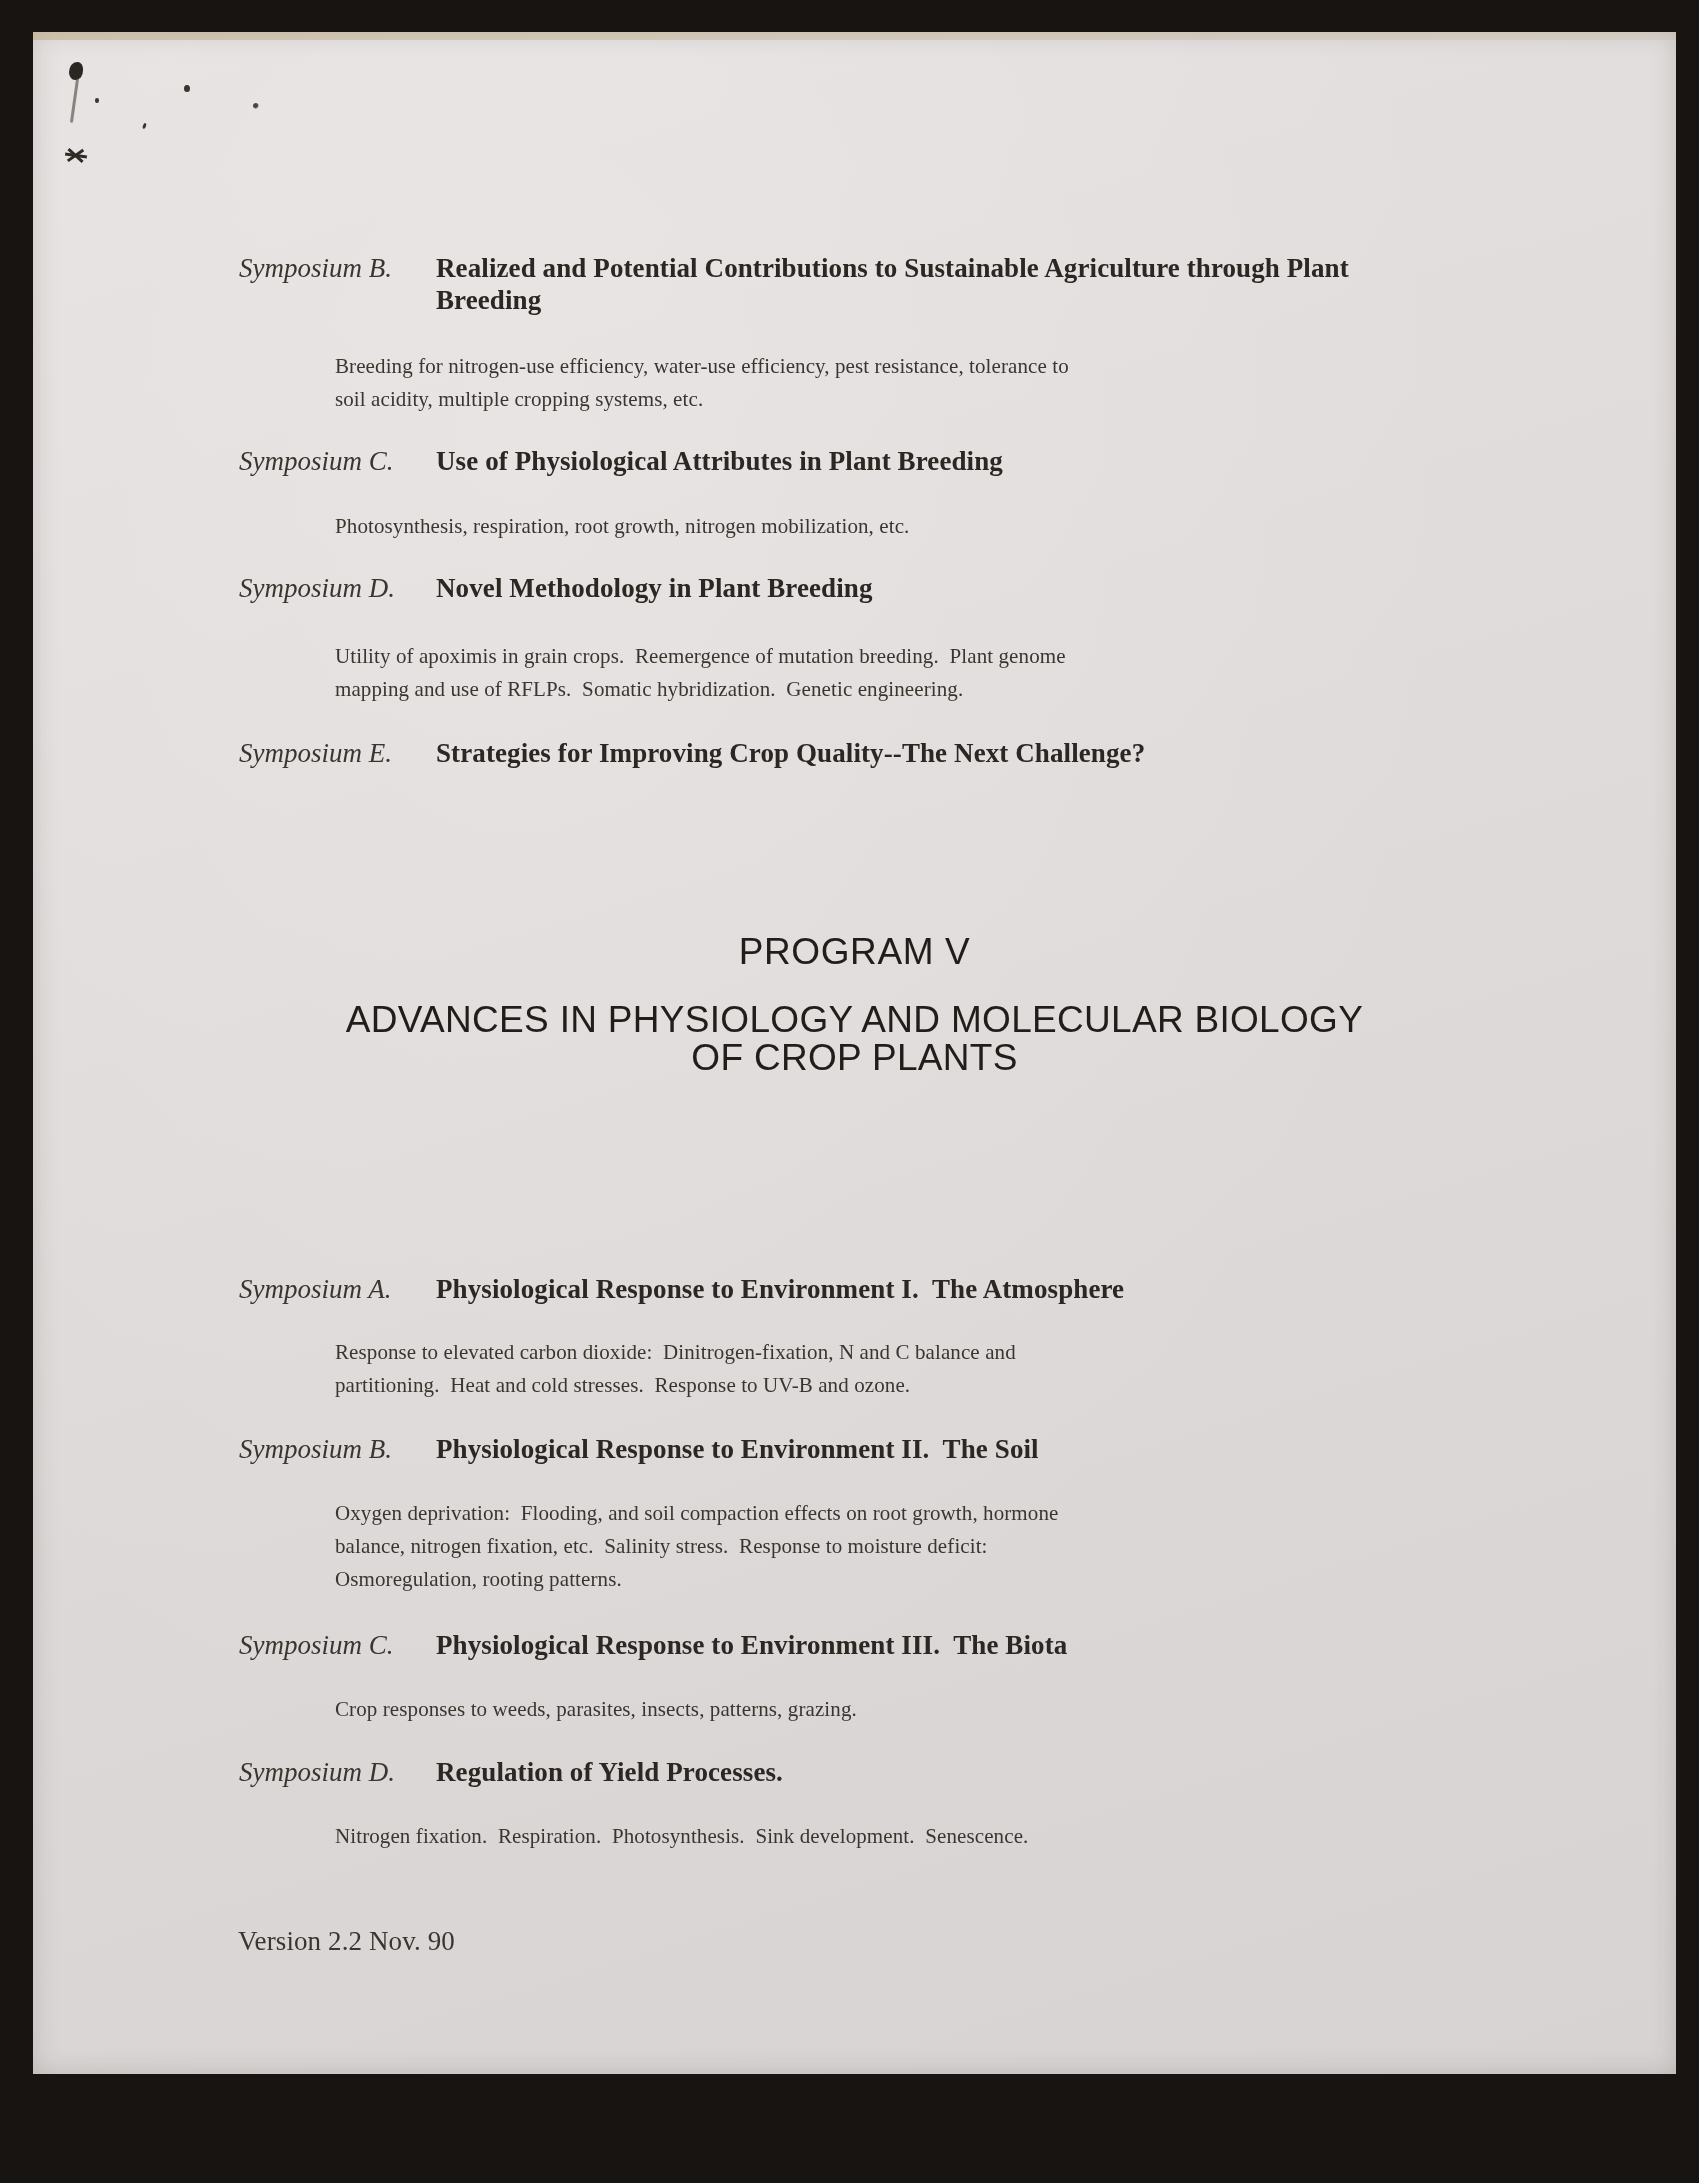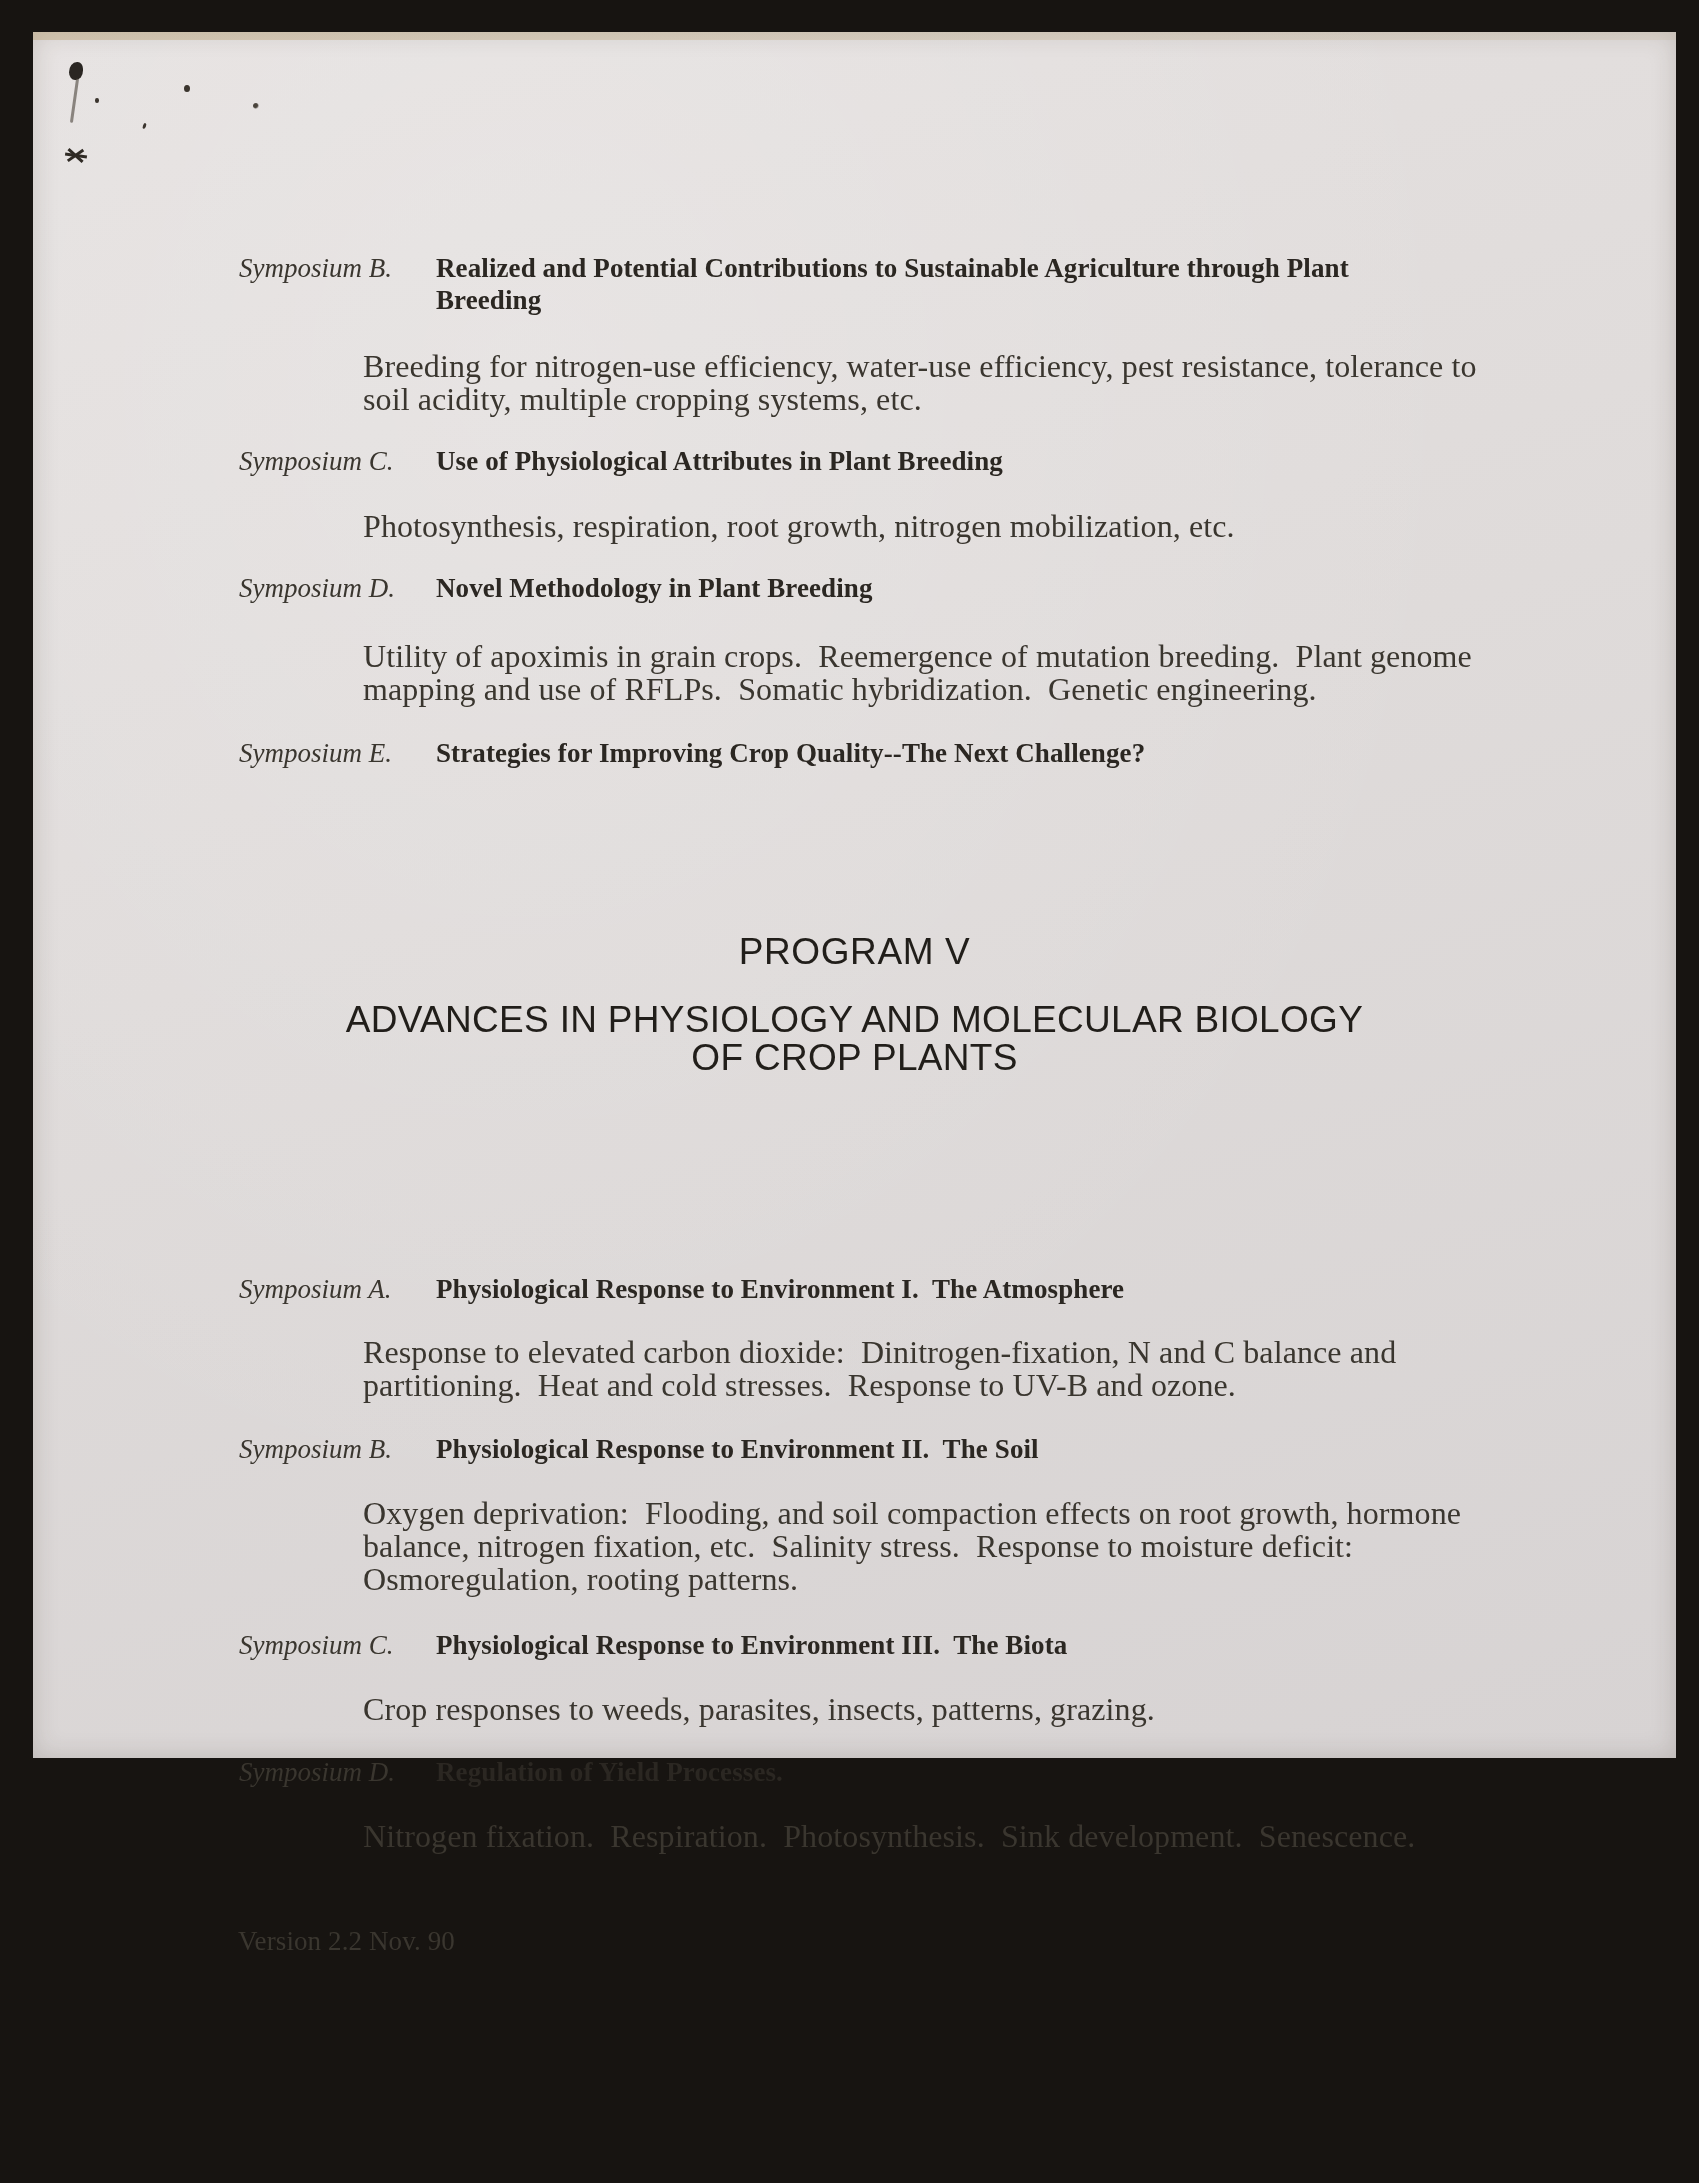--- a/index.html
+++ b/index.html
@@ -12,7 +12,7 @@
   }
   .paper{
     position:absolute;left:33px;top:32px;
-    width:1643px;height:1726px;
+    width:1643px;height:2042px;
     background:
       radial-gradient(ellipse at 30% 20%, rgba(255,255,255,0.18), rgba(255,255,255,0) 60%),
       linear-gradient(163deg,#e5e1e0 0%,#dfdbda 45%,#d7d3d3 100%);

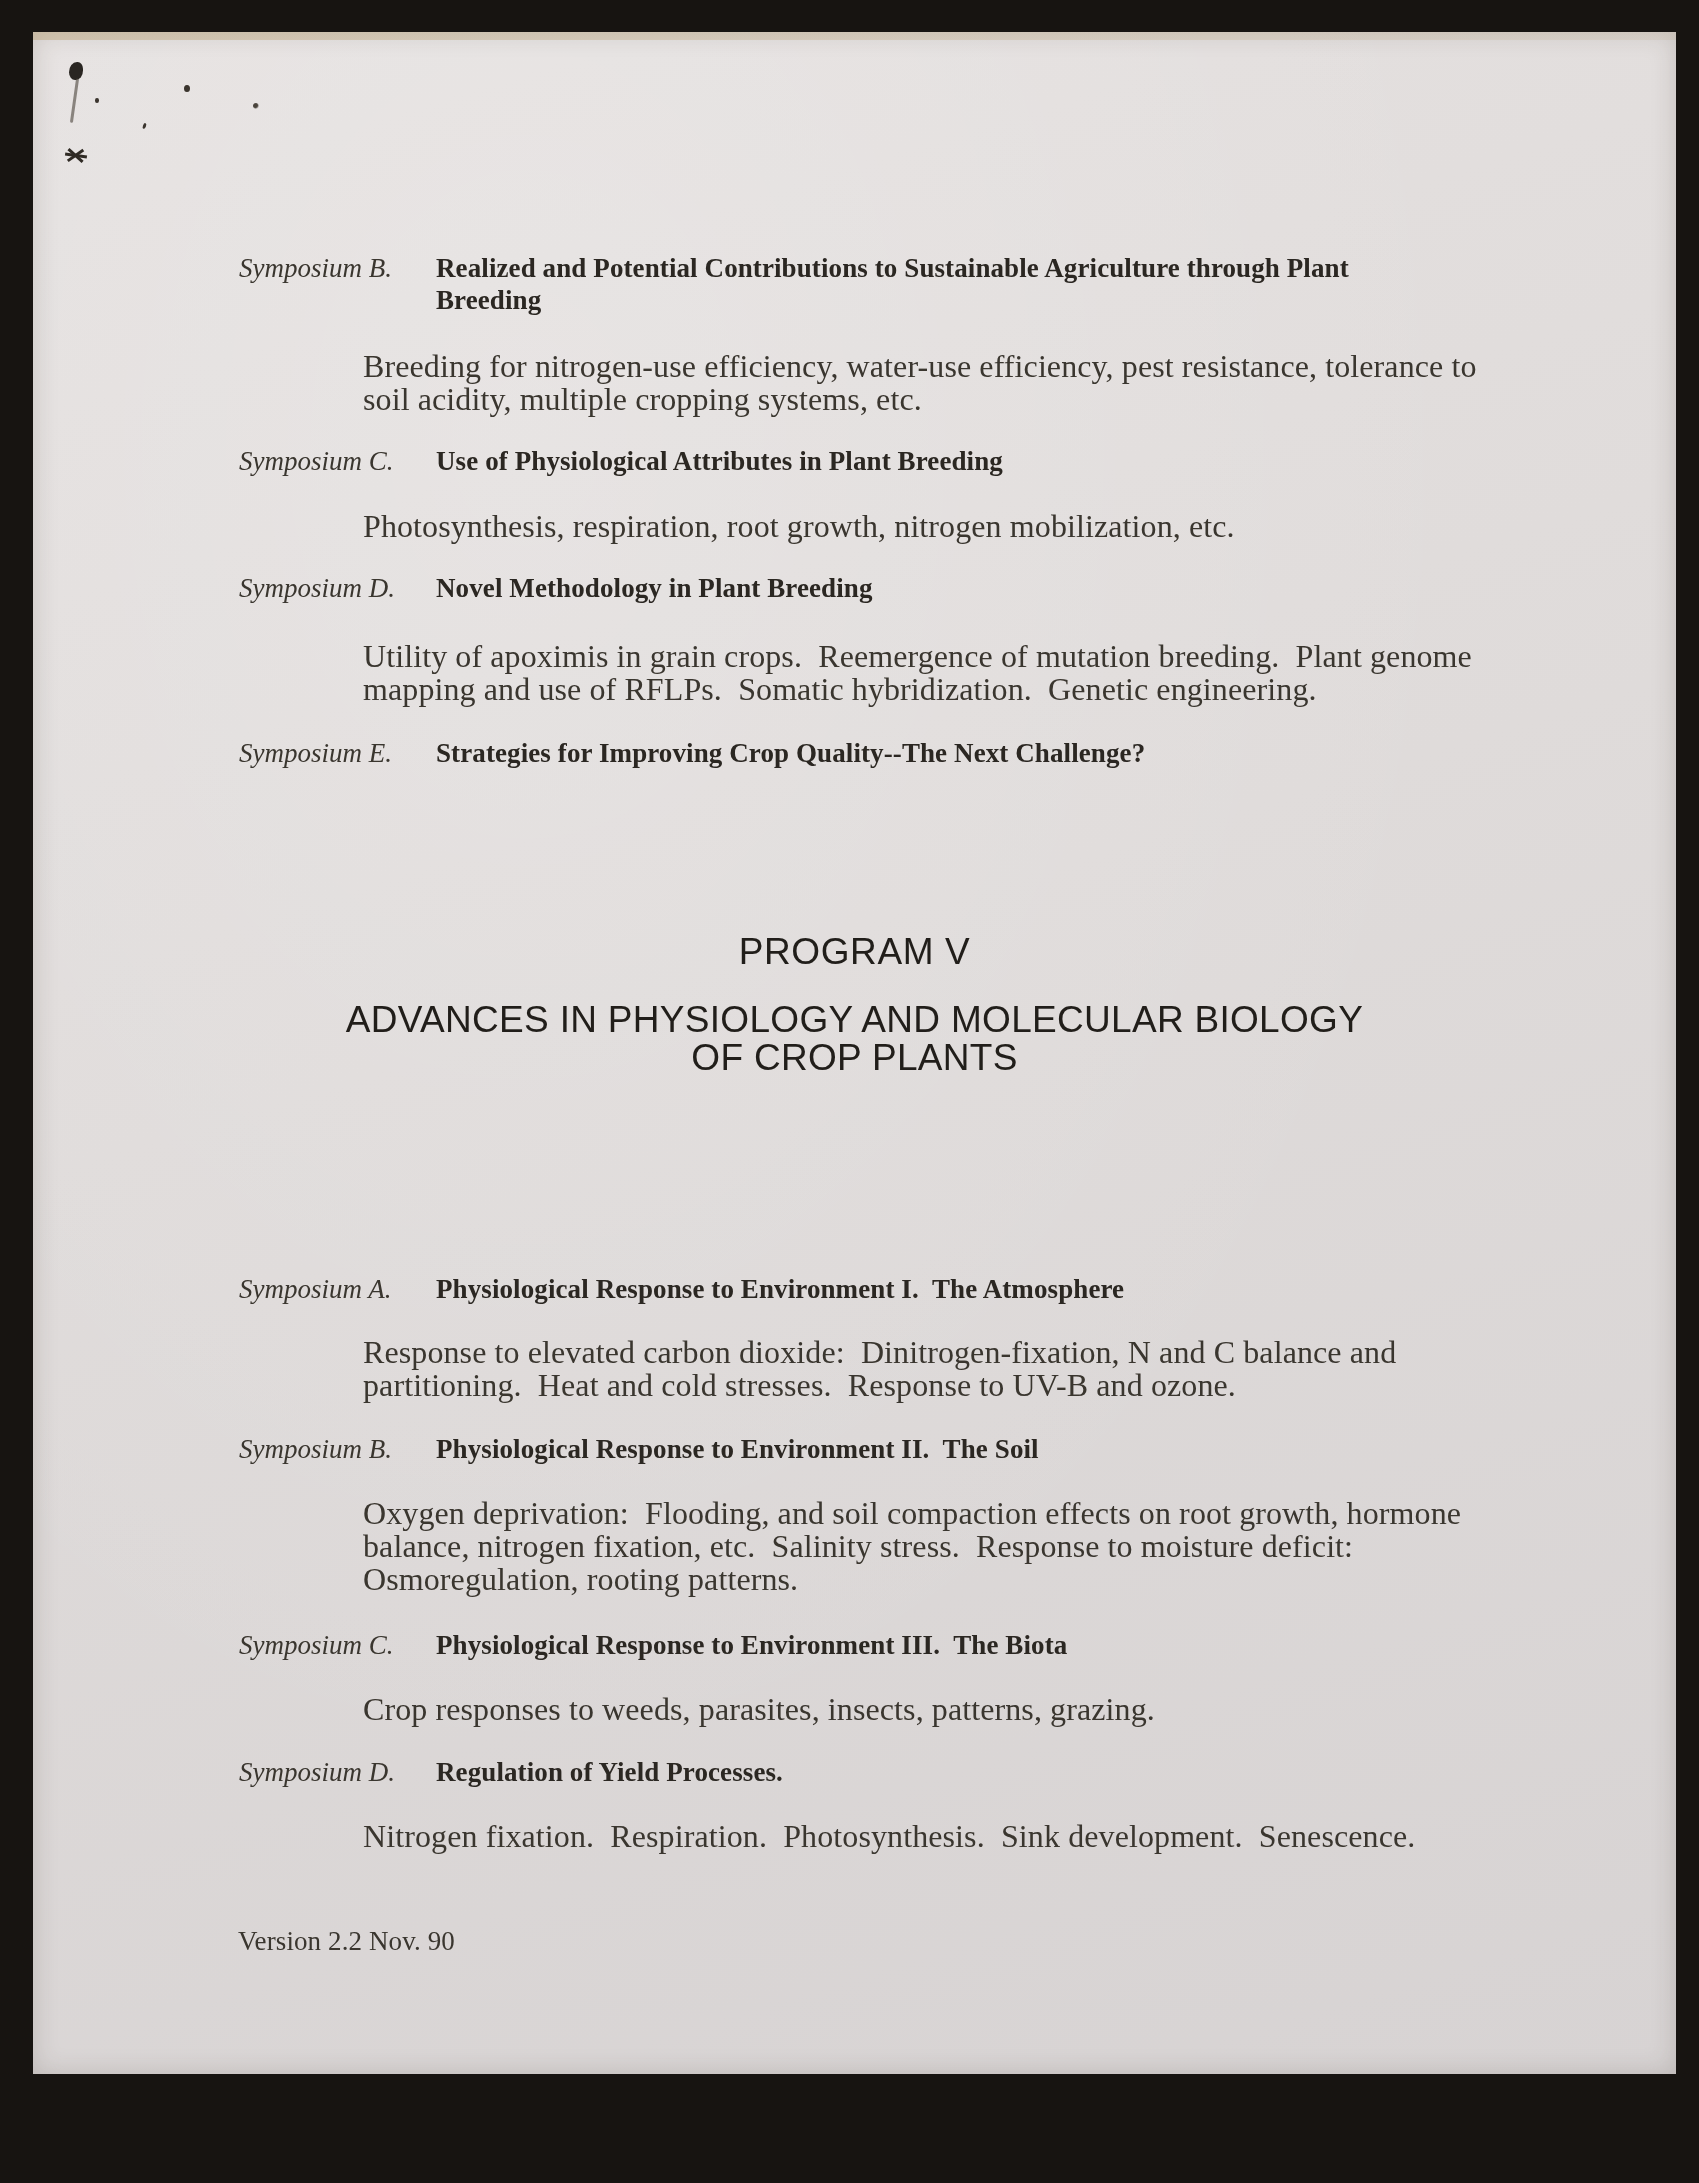--- a/index.html
+++ b/index.html
@@ -37,8 +37,8 @@
   }
   .bodytext{
     position:absolute;left:302px;
-    font-size:32px;line-height:33px;color:#3a362f;
-    white-space:pre-wrap;letter-spacing:0.1px;margin-left:28px;
+    font-size:21px;line-height:33px;color:#3a362f;
+    white-space:pre-wrap;letter-spacing:0.1px;
   }
   .centered{
     position:absolute;left:0;width:1643px;text-align:center;

